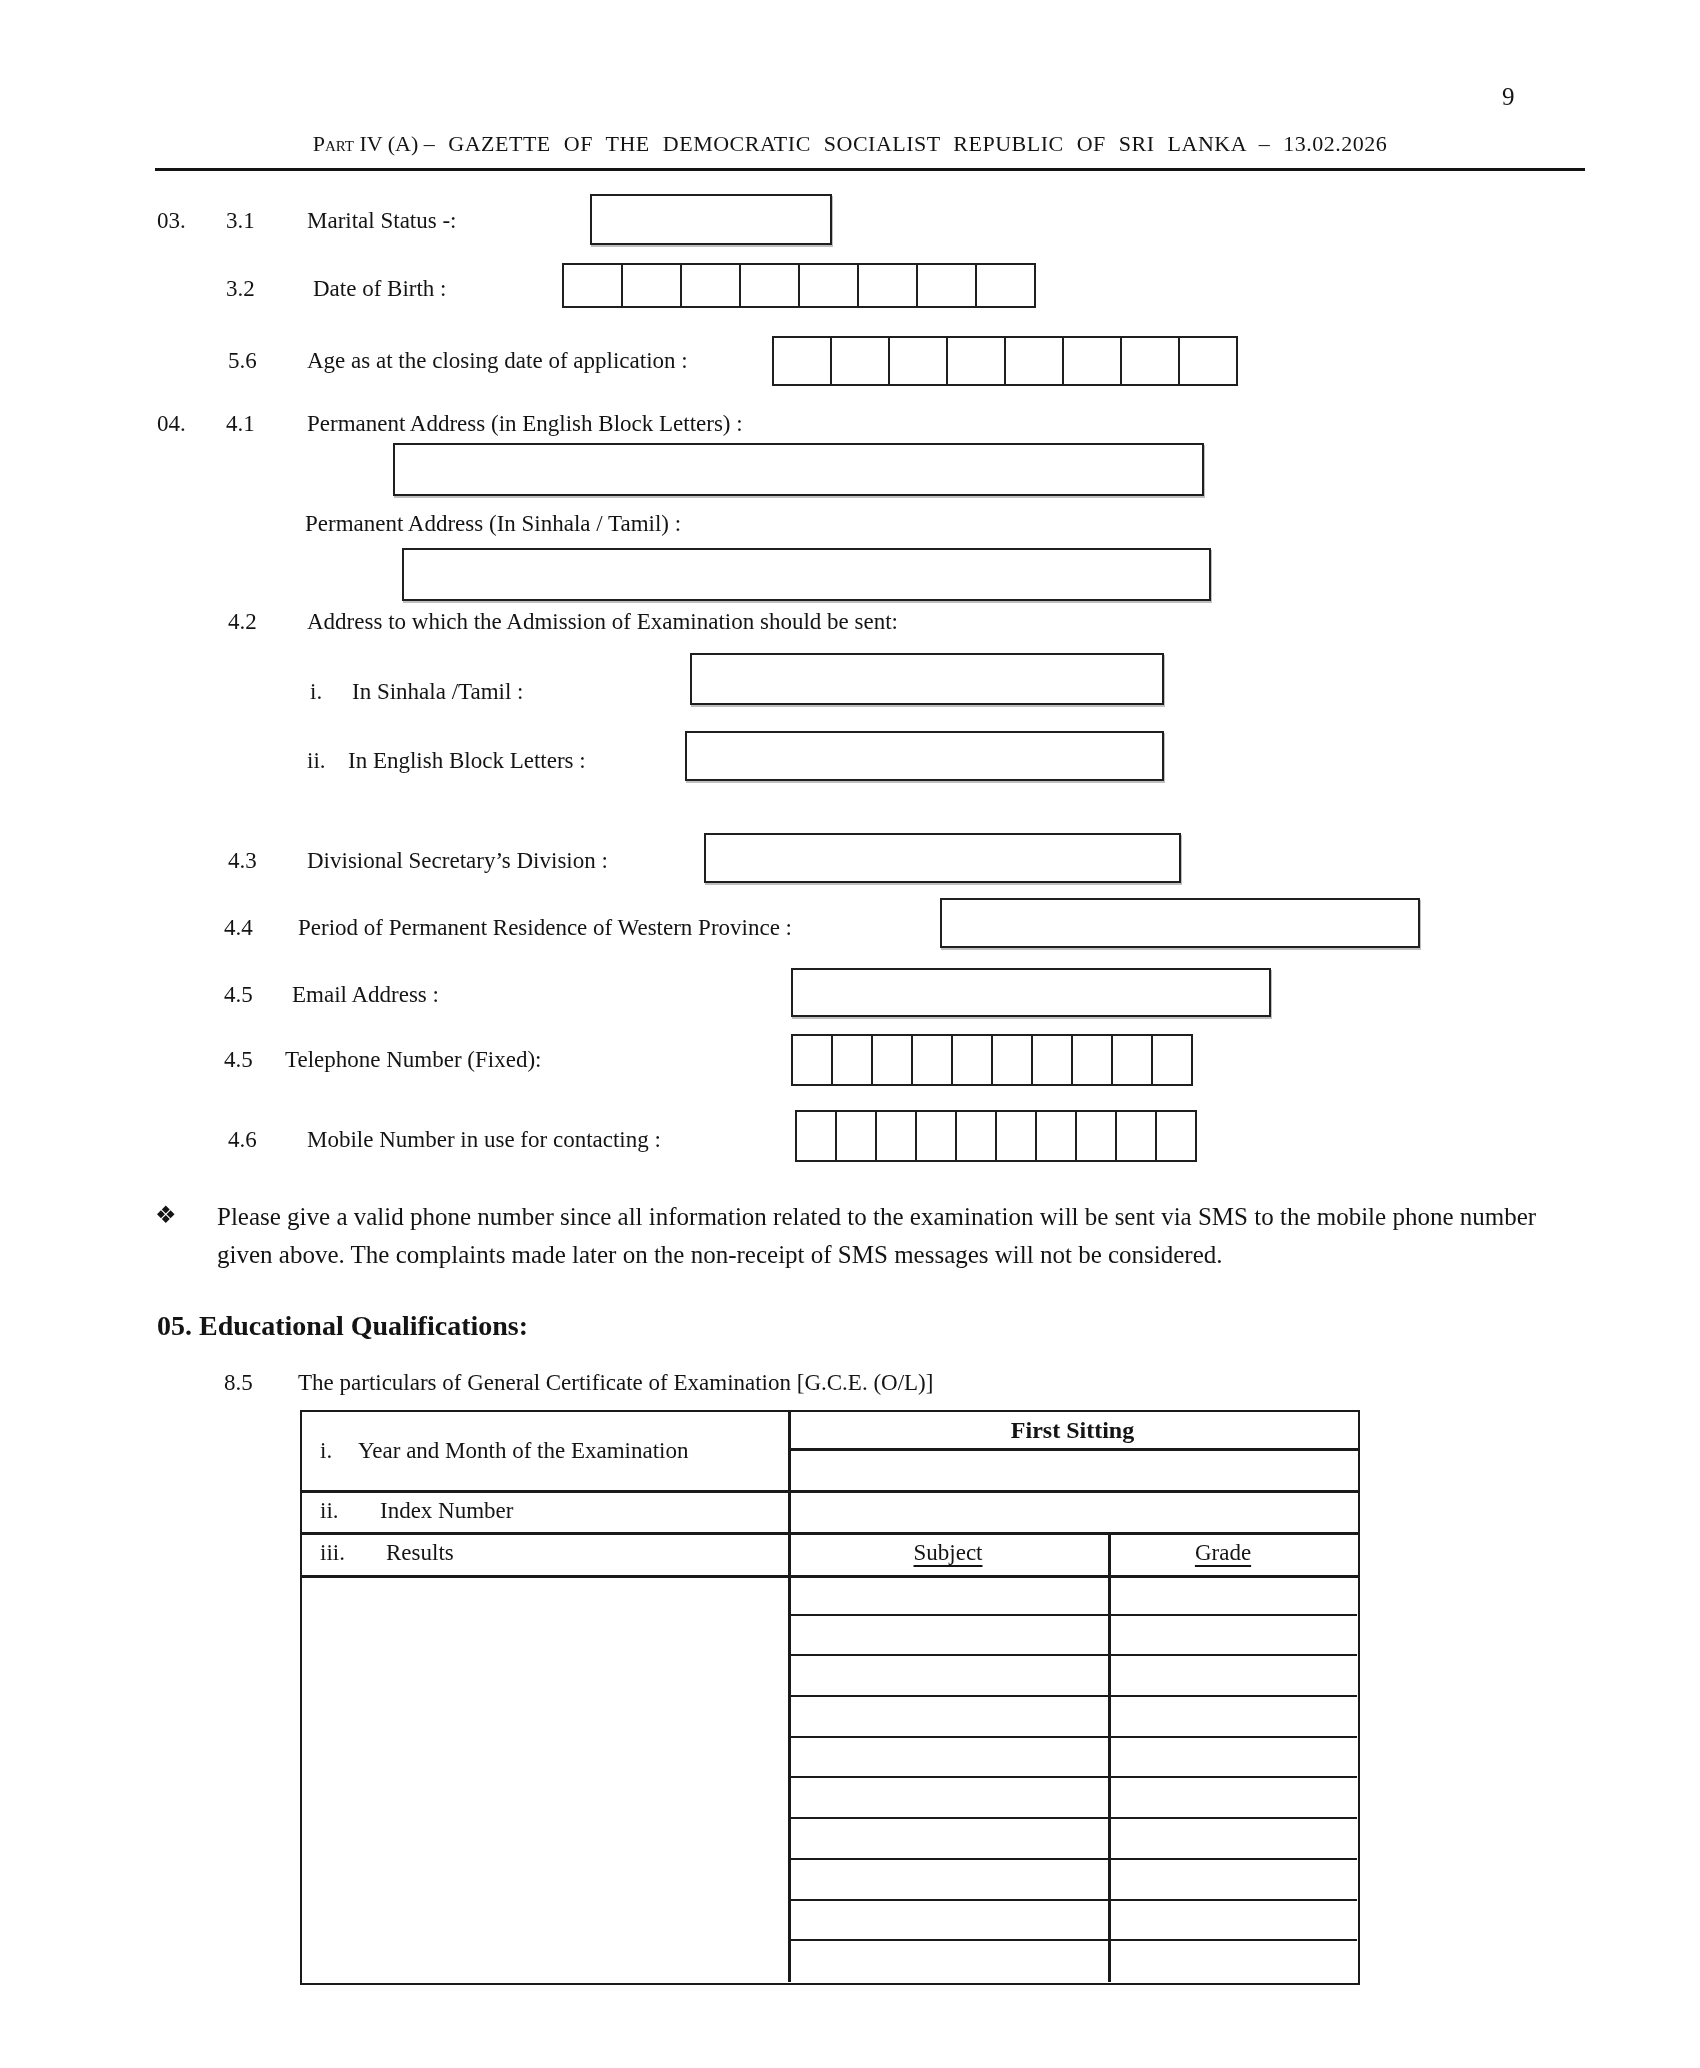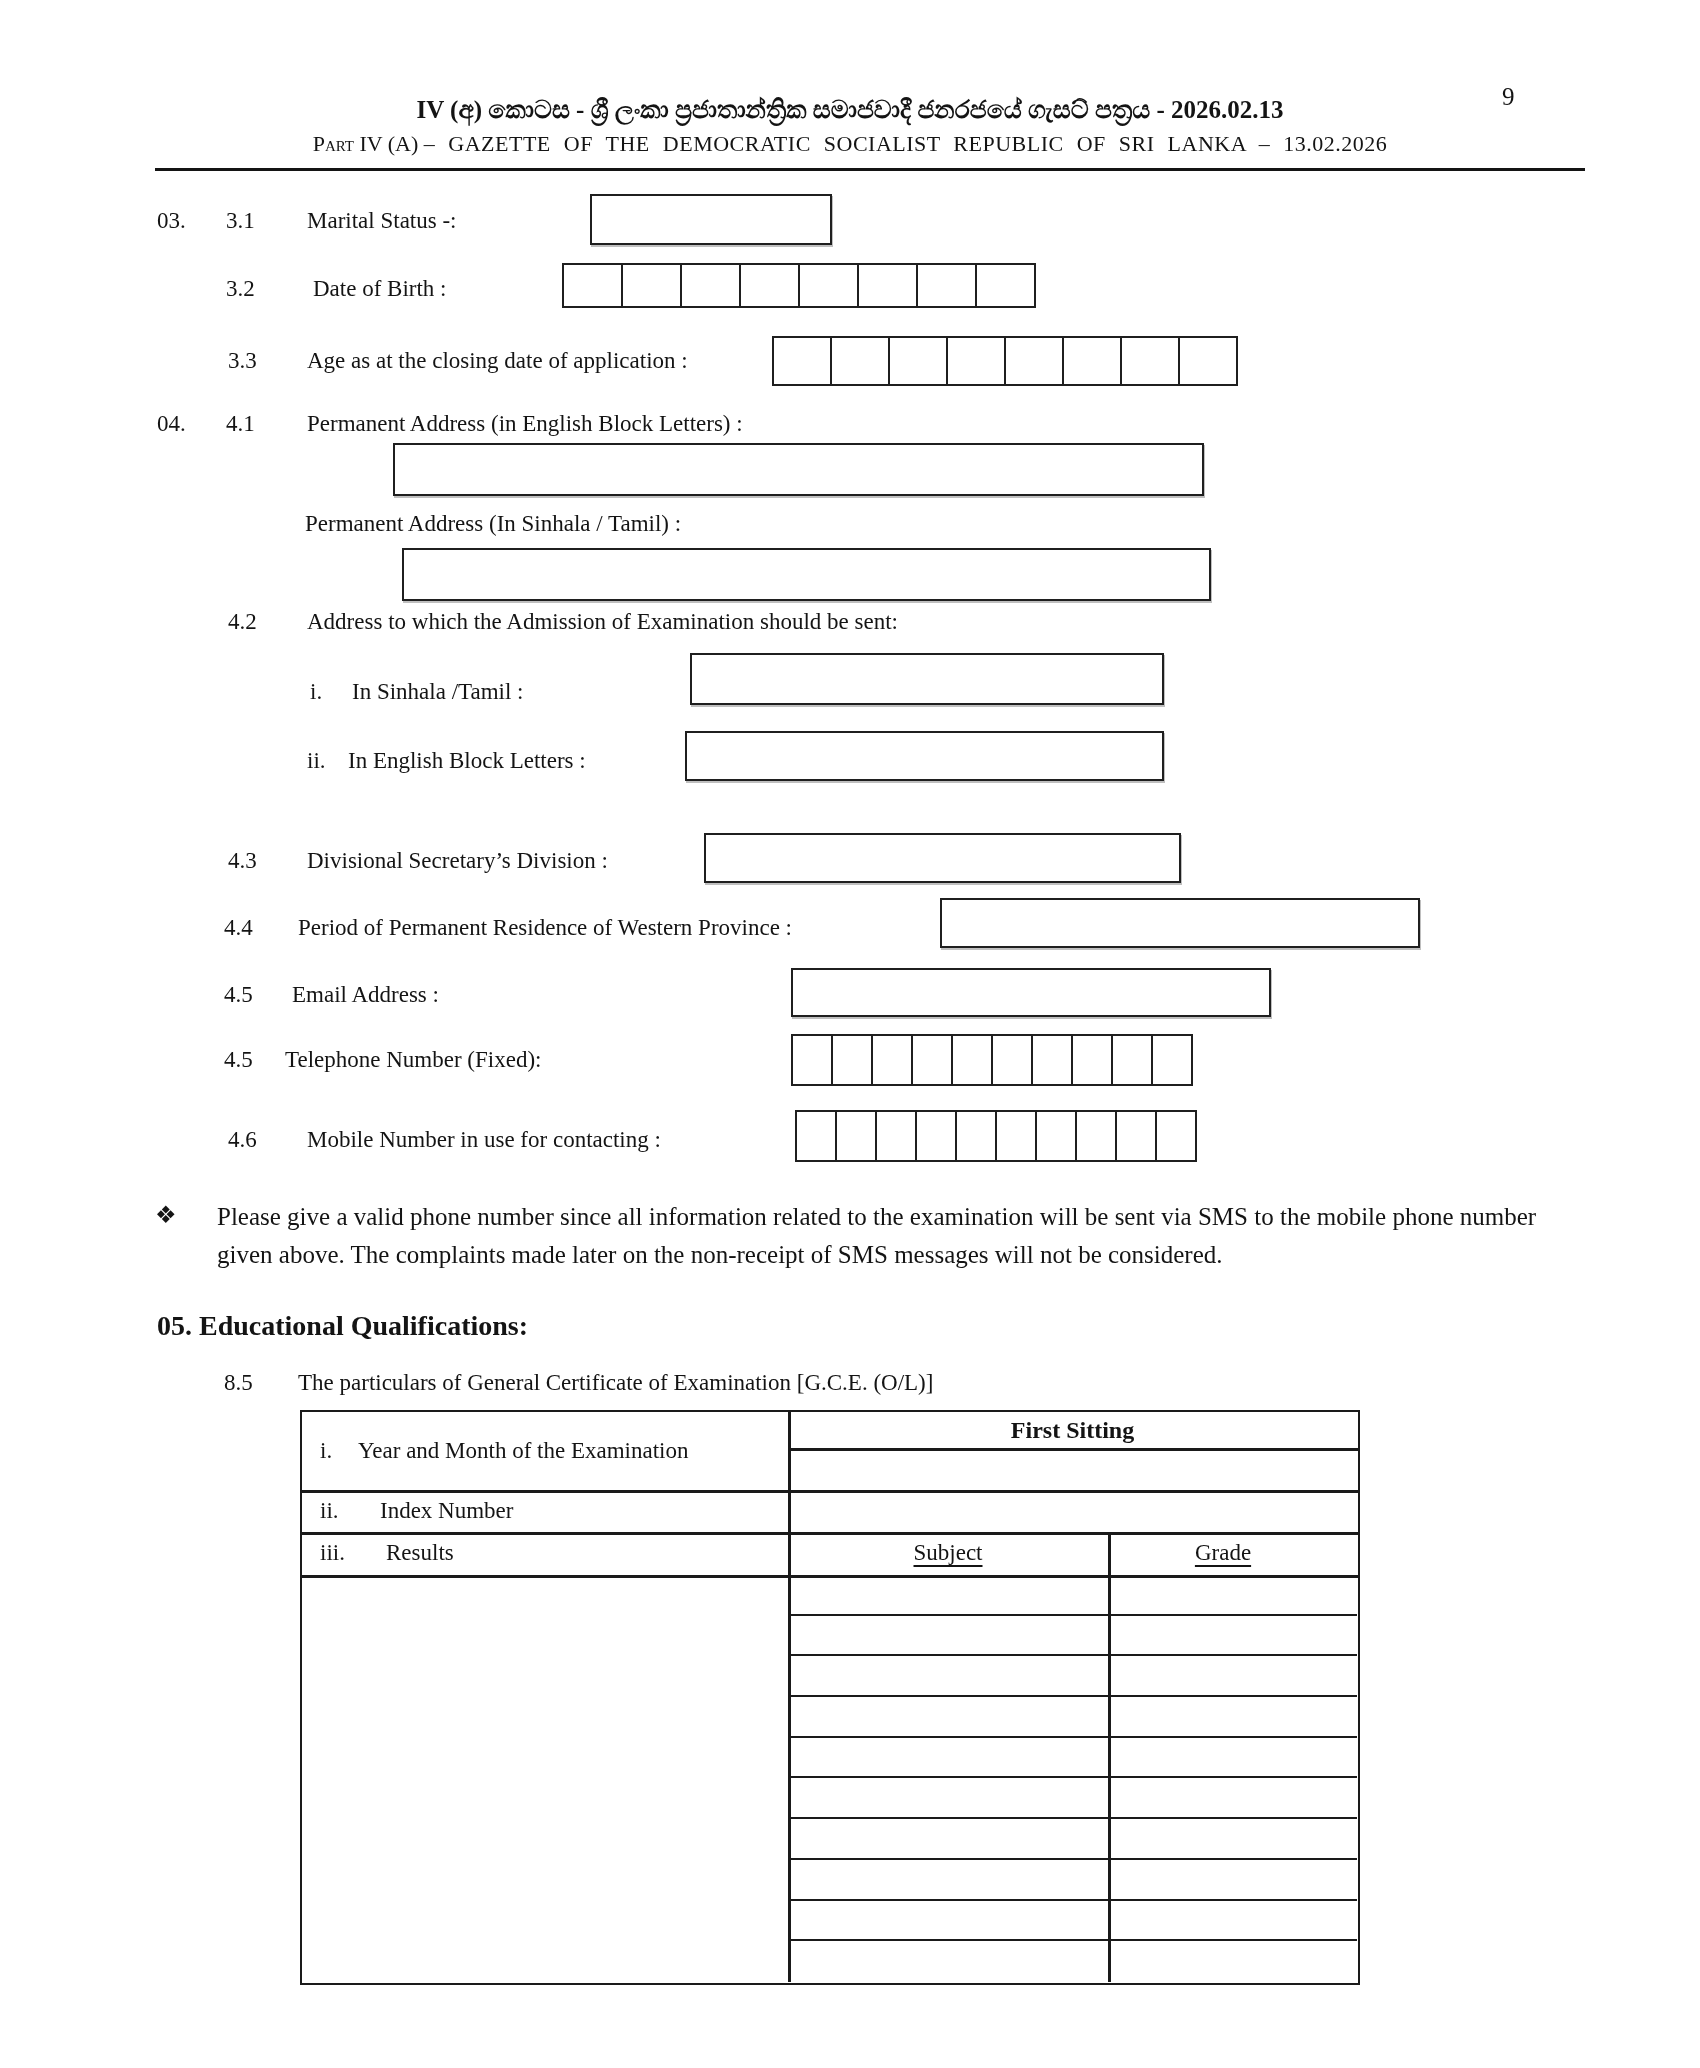--- a/index.html
+++ b/index.html
@@ -41,7 +41,6 @@
 
 <div class="page">
 
-  <div class="hdr-center bold" style="top:96px;font-size:25px;">IV (අ) කොටස - ශ්‍රී ලංකා ප්‍රජාතාන්ත්‍රික සමාජවාදී ජනරජයේ ගැසට් පත්‍රය - 2026.02.13</div>
   <div class="hdr-center" style="top:131px;font-size:22px;">
     <span class="smallcaps bold" style="font-weight:400;">Part IV (A) </span><span class="caps">– GAZETTE OF THE DEMOCRATIC SOCIALIST REPUBLIC OF SRI LANKA – 13.02.2026</span>
   </div>

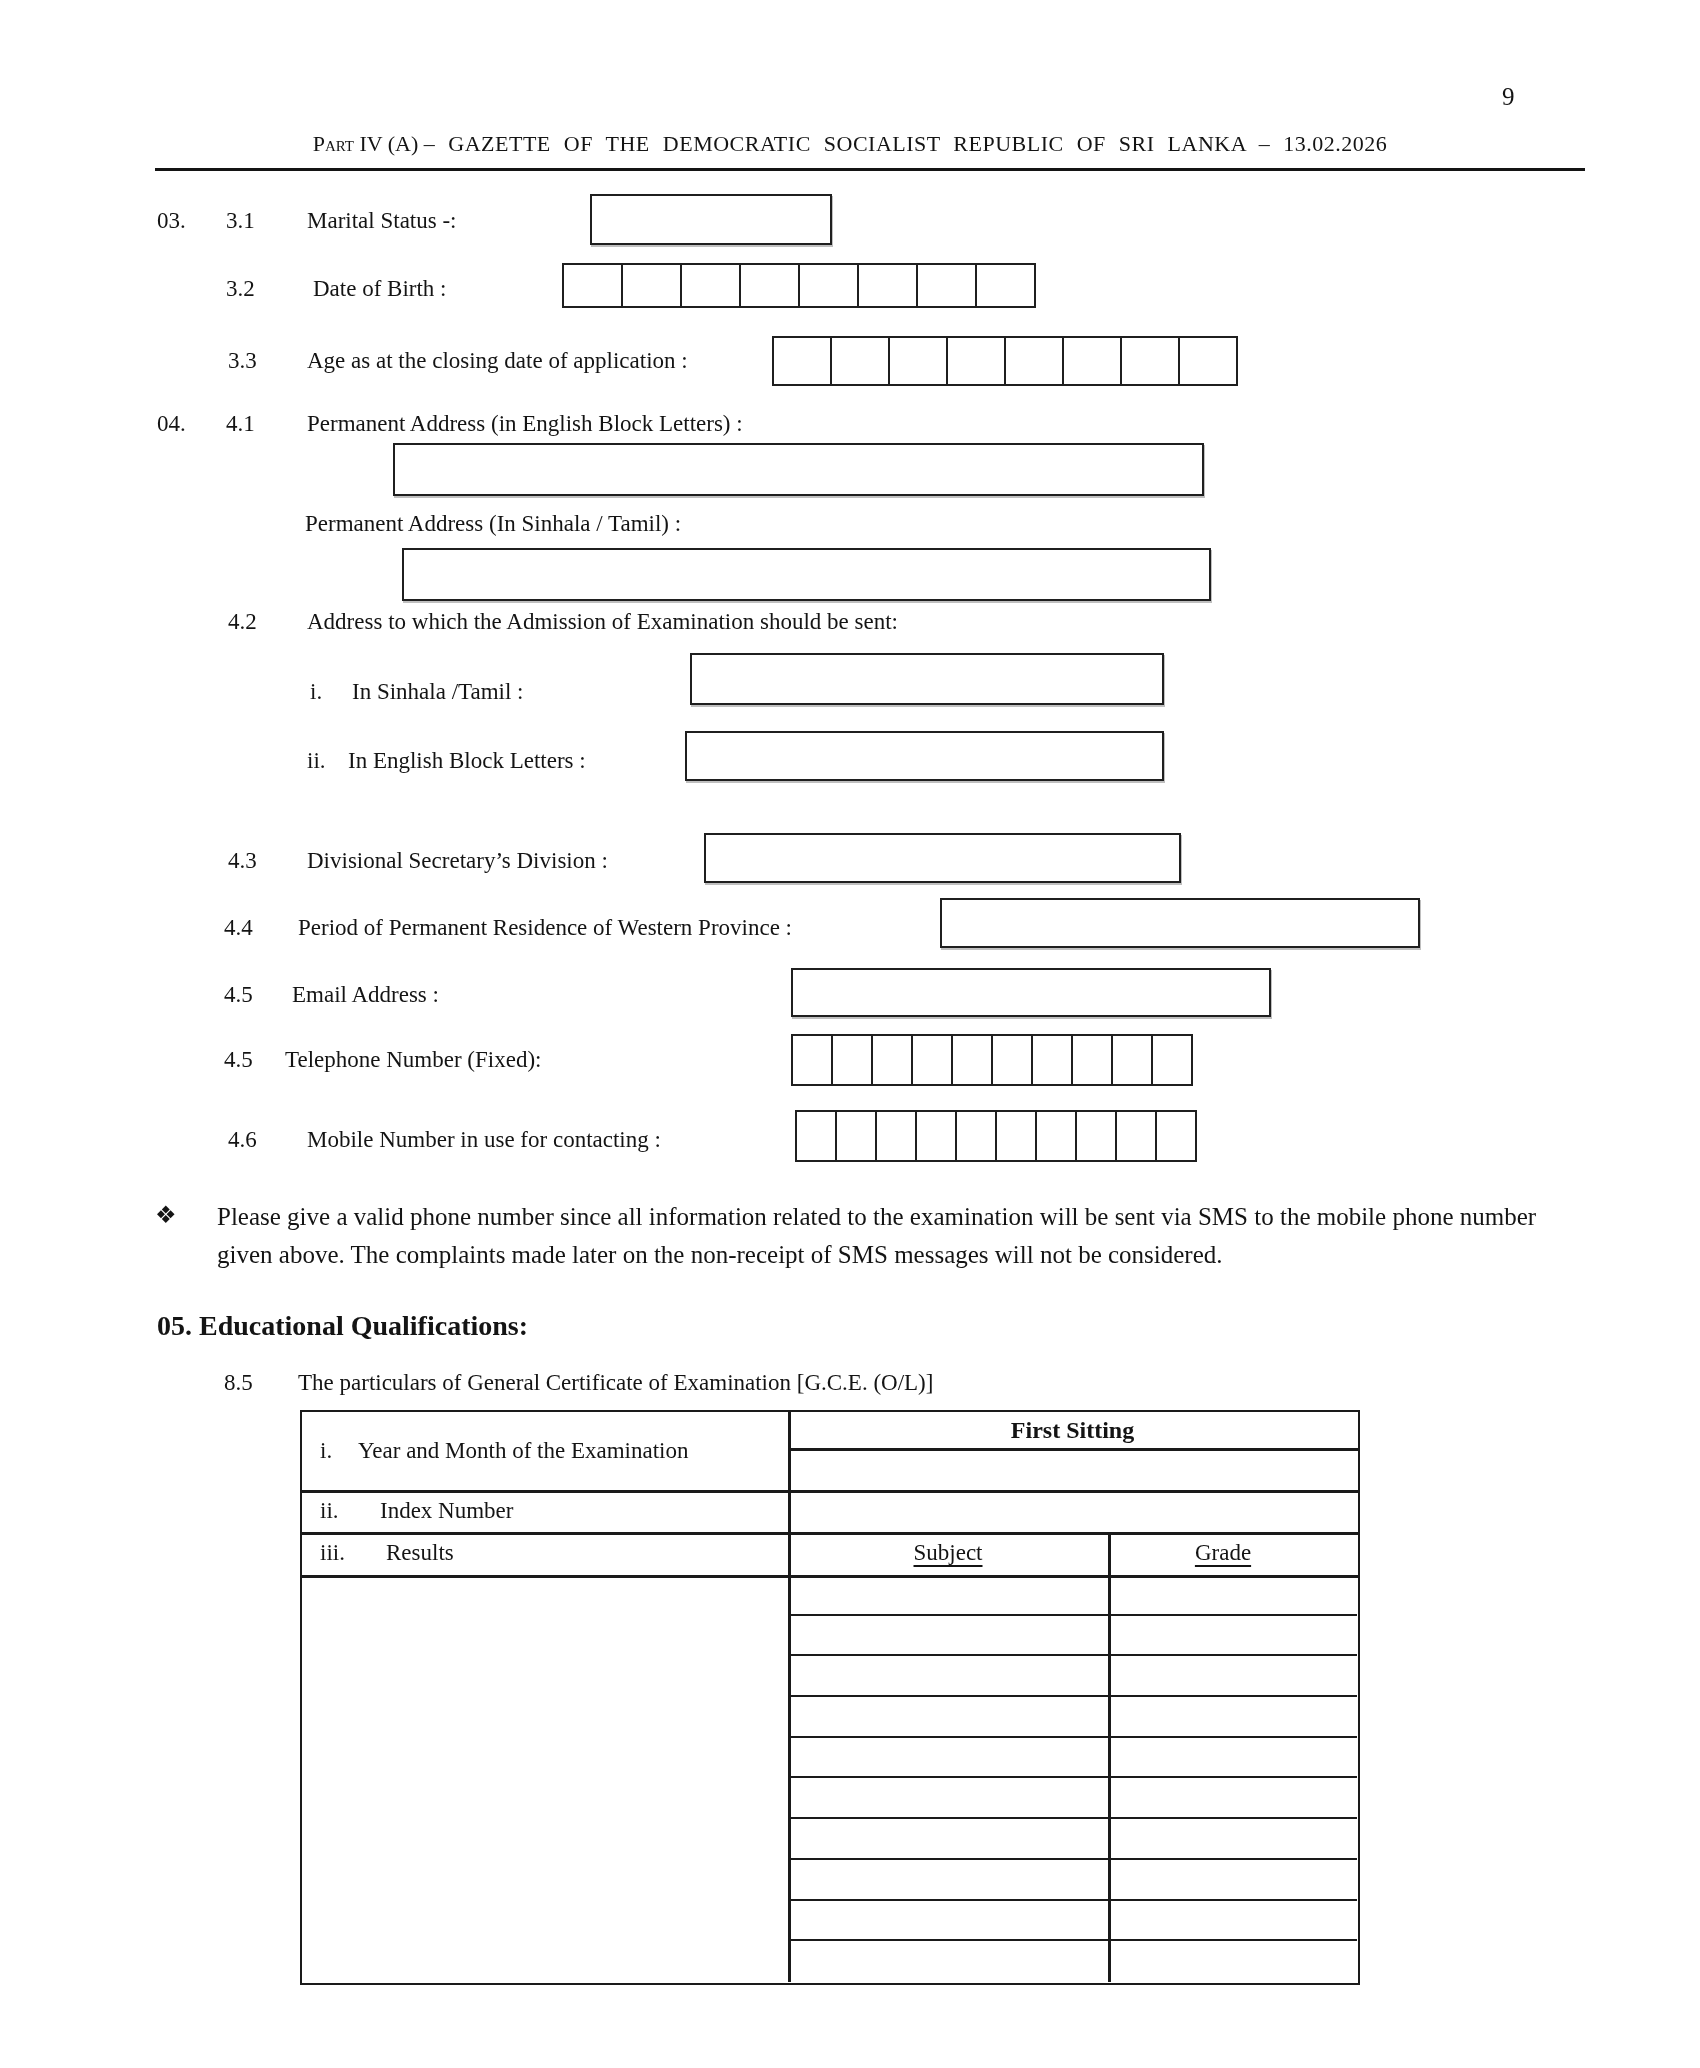--- a/index.html
+++ b/index.html
@@ -65,7 +65,7 @@
       <span></span>
     </div>
 
-  <div class="lbl" style="left:228px;top:346px;">3.3</div>
+  <div class="lbl" style="left:228px;top:346px;">5.6</div>
   <div class="lbl" style="left:307px;top:346px;">Age as at the closing date of application  :</div>
   <div class="grid cells-age" style="left:772px;top:336px;height:46px;">
       <span></span>

